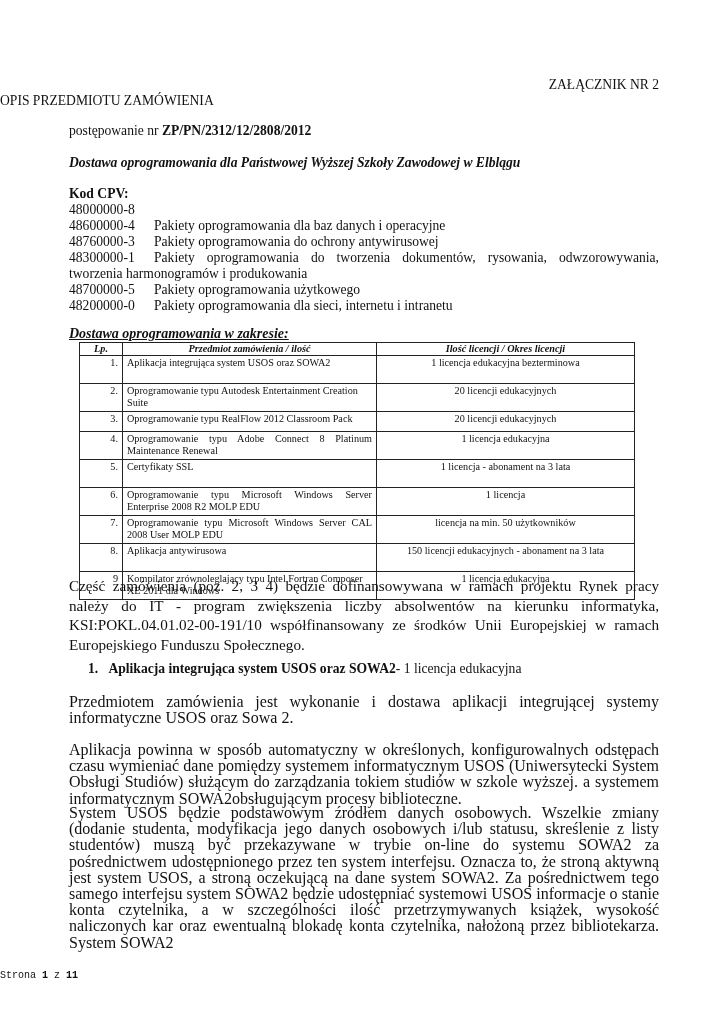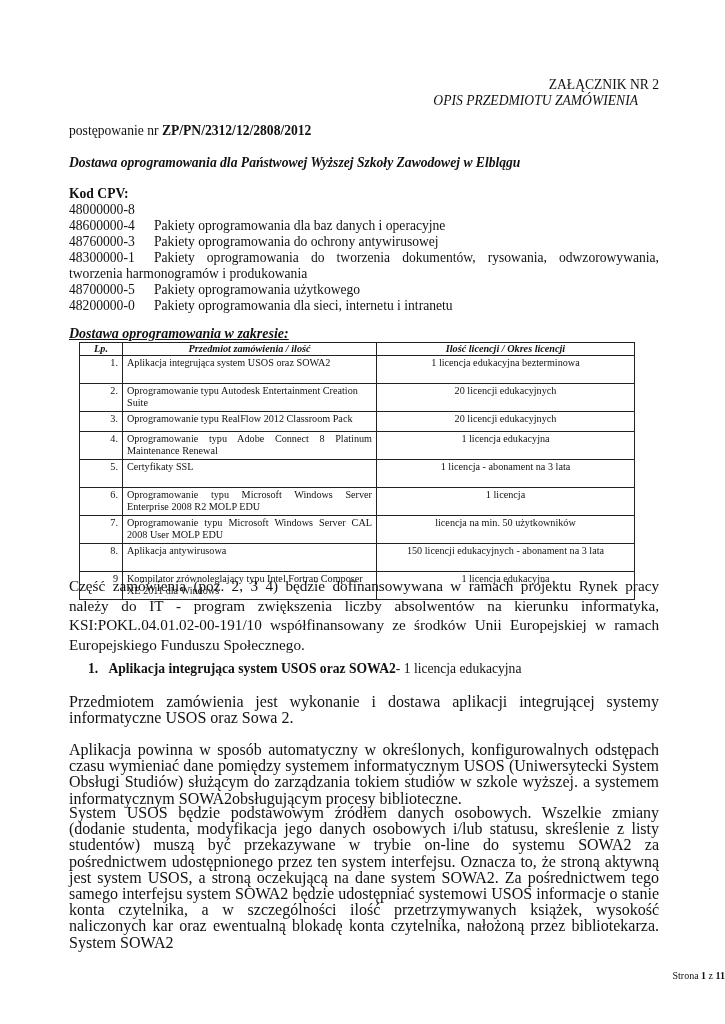--- a/index.html
+++ b/index.html
@@ -10,7 +10,7 @@
   }
   .abs { position: absolute; }
   .attach { right: 66px; top: 77px; font-size: 13.6px; }
-  .title { left: 0; width: 638px; text-align: right; top: 93px; font-style: italic; font-size: 13.6px; }
+  .title { left: 0; width: 638px; text-align: left; top: 93px; font-size: 13.6px; }
   .proc { left: 69px; top: 123px; }
   .proc b { font-weight: bold; }
   .delivery { left: 69px; top: 155px; font-weight: bold; font-style: italic; }

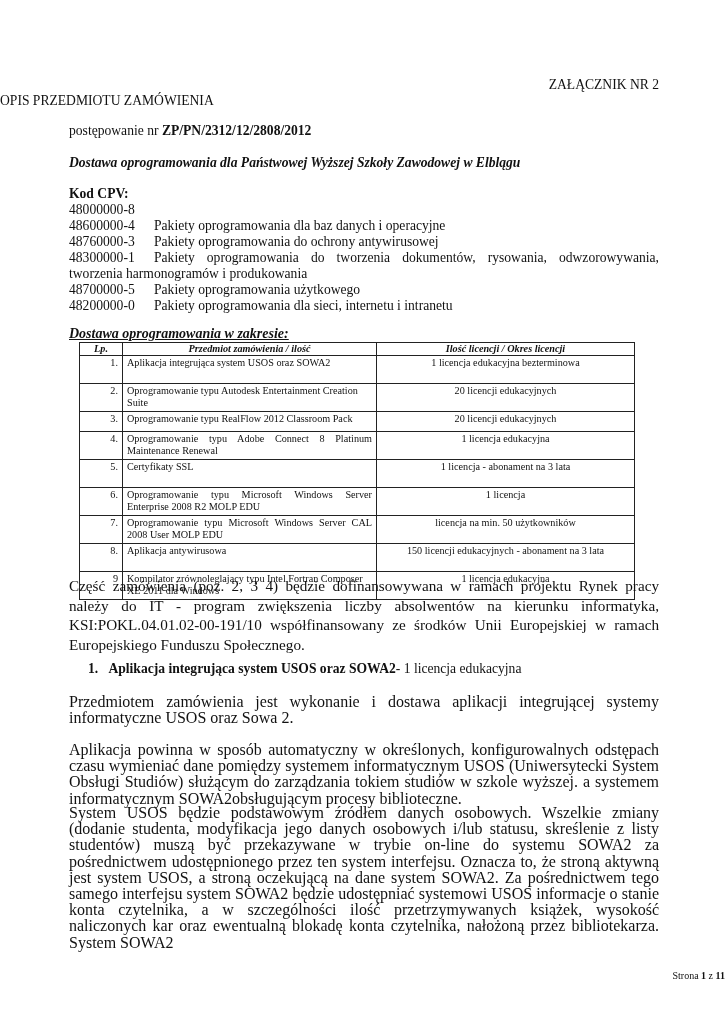--- a/index.html
+++ b/index.html
@@ -40,7 +40,7 @@
   .p2 { top: 742px; }
   .p3 { top: 805px; }
   .u { text-decoration: underline; }
-  .footer { left: 0; width: 725px; text-align: right; top: 970px; font-size: 10px; }
+  .footer { left: 0; width: 725px; text-align: left; top: 970px; font-size: 10px; font-family: Liberation Mono, monospace; }
   .footer b { font-weight: bold; }
 </style>
 </head>

